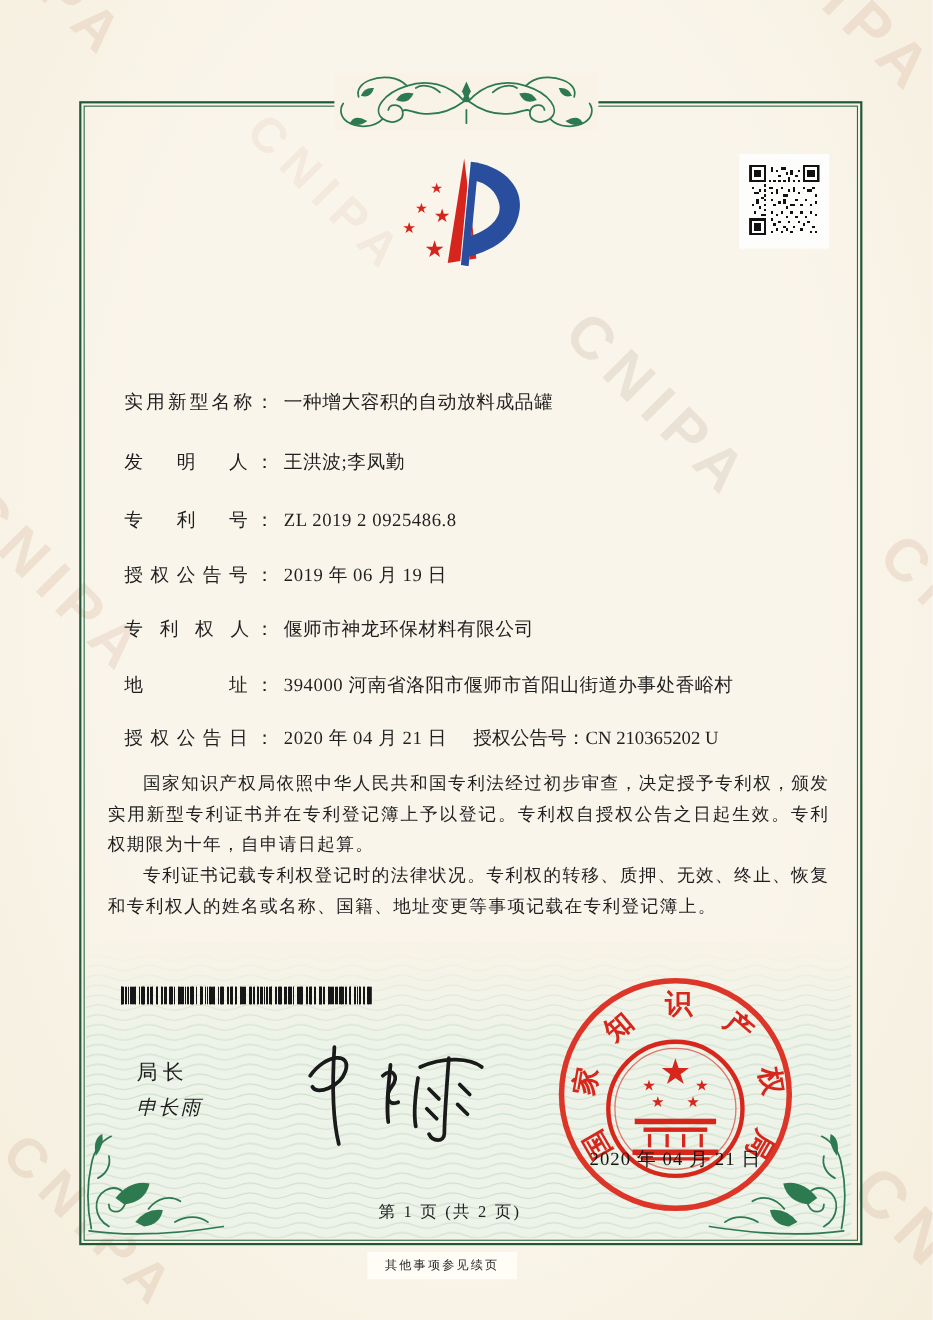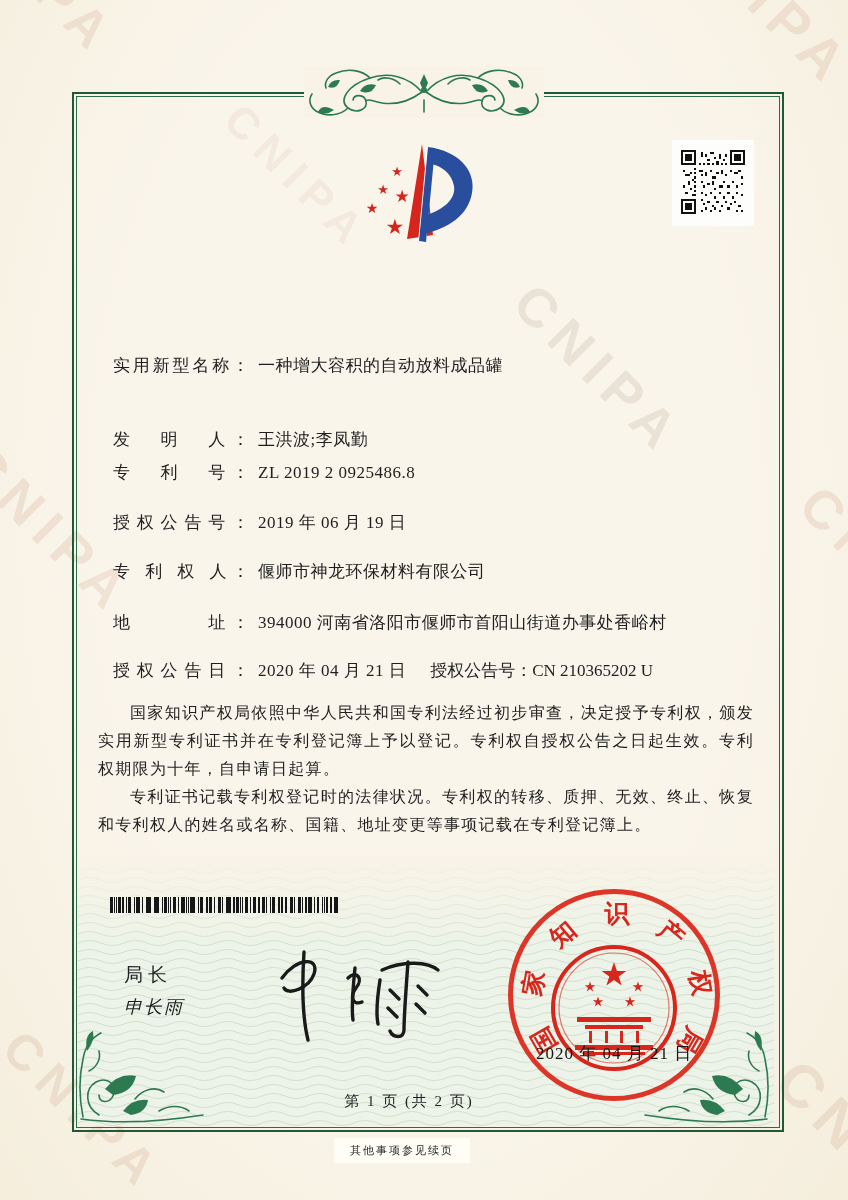--- a/index.html
+++ b/index.html
@@ -53,7 +53,7 @@
 
   .fields{position:absolute;left:113px;top:0;width:660px;z-index:5;font-size:17px;}
   .frow{position:absolute;white-space:nowrap;}
-  .r1{top:354px;} .r2{top:428px;} .r3{top:461px;} .r4{top:511px;}
+  .r1{top:354px;} .r2{top:408px;} .r3{top:461px;} .r4{top:511px;}
   .r5{top:560px;} .r6{top:611px;} .r7{top:659px;}
   .flabel{display:inline-block;width:136px;text-align:justify;text-align-last:justify;}
   .fvalue{margin-left:9px;letter-spacing:0.5px;}

